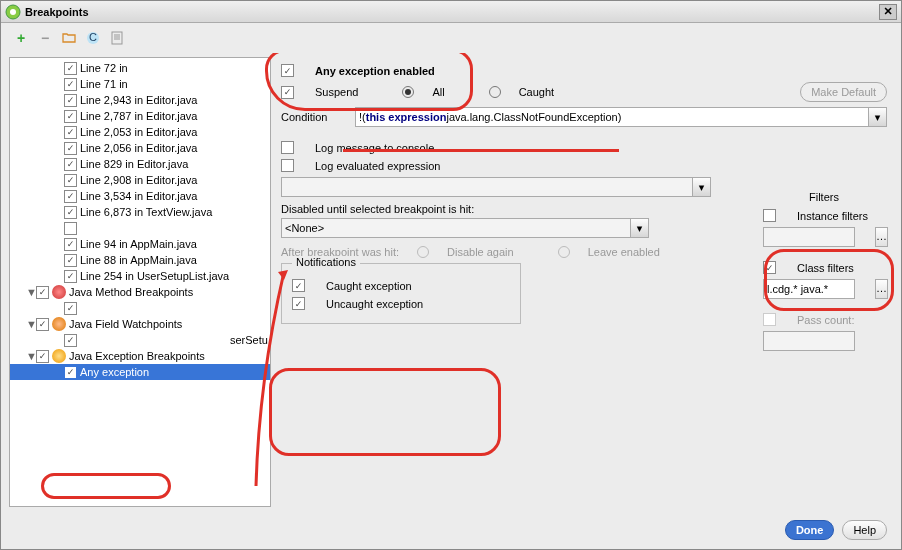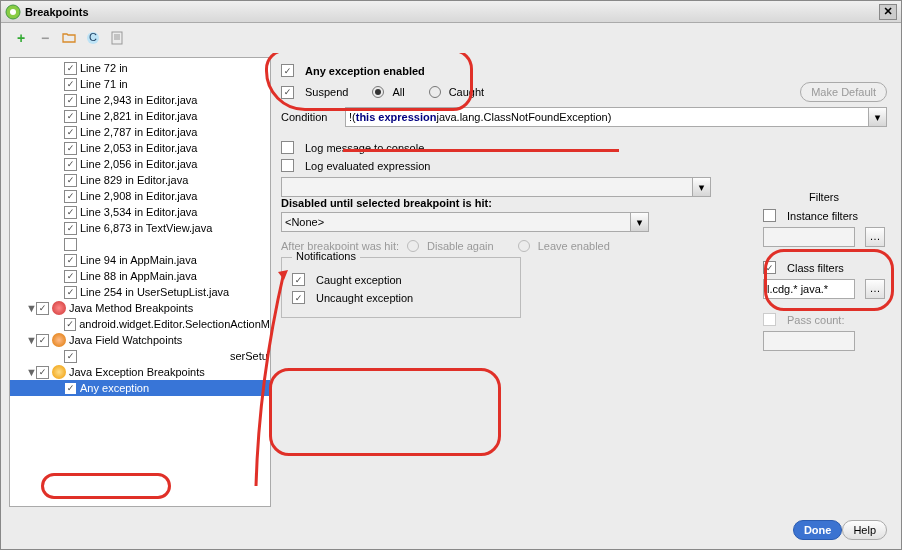--- a/index.html
+++ b/index.html
@@ -26,7 +26,7 @@
   .ic-field  { background:radial-gradient(circle,#fb8,#d70); }
   .ic-exc    { background:radial-gradient(circle,#fd8,#e90); }
   .right-panel { flex:1; padding:6px 14px 6px 10px; position:relative; }
-  .row { display:flex; align-items:center; margin:5px 0; gap:8px; }
+  .row { display:flex; align-items:center; margin:5px 0; gap:18px; }
   .bold { font-weight:bold; }
   .radio { width:12px; height:12px; border:1px solid #777; border-radius:50%; display:inline-flex; align-items:center; justify-content:center; }
   .radio.sel::after { content:""; width:6px; height:6px; background:#333; border-radius:50%; }

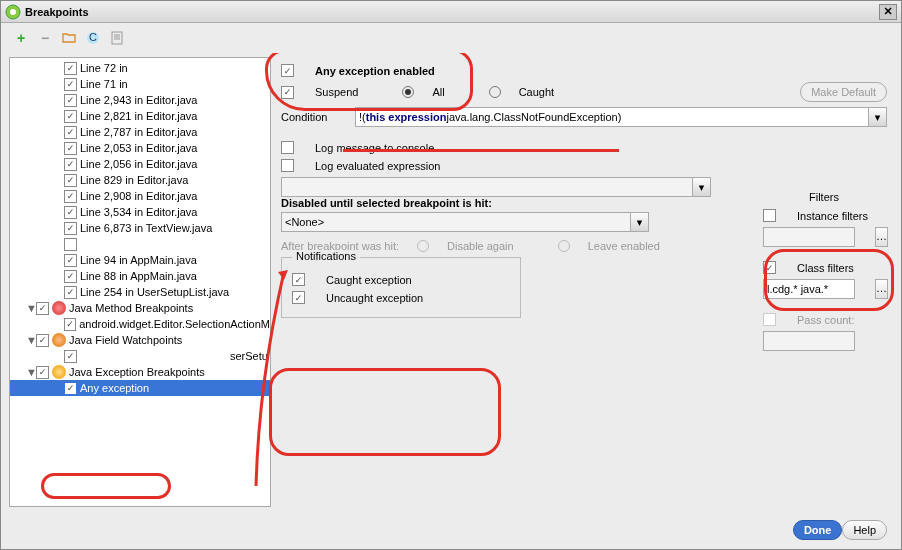--- a/index.html
+++ b/index.html
@@ -107,10 +107,6 @@
           </div>
         <div class="tree-row indent2">
             <span class="chk checked"></span>
-            <span>Line 2,821 in Editor.java</span>
-          </div>
-        <div class="tree-row indent2">
-            <span class="chk checked"></span>
             <span>Line 2,787 in Editor.java</span>
           </div>
         <div class="tree-row indent2">

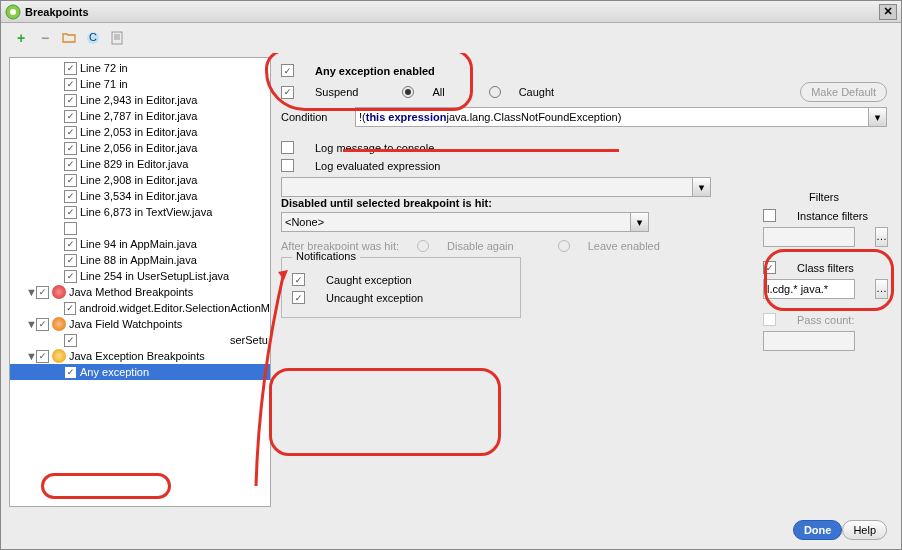--- a/index.html
+++ b/index.html
@@ -228,7 +228,7 @@
         <div class="drop">▾</div>
       </div>
 
-      <div style="margin-top:0;font-weight:bold;">Disabled until selected breakpoint is hit:</div>
+      <div style="margin-top:6px;">Disabled until selected breakpoint is hit:</div>
       <div class="combo" style="width:368px;margin-top:3px;">
         <div class="txt" style="flex:1;background:#f3f3f3;display:flex;align-items:center;">
             <span>&lt;None&gt;</span>

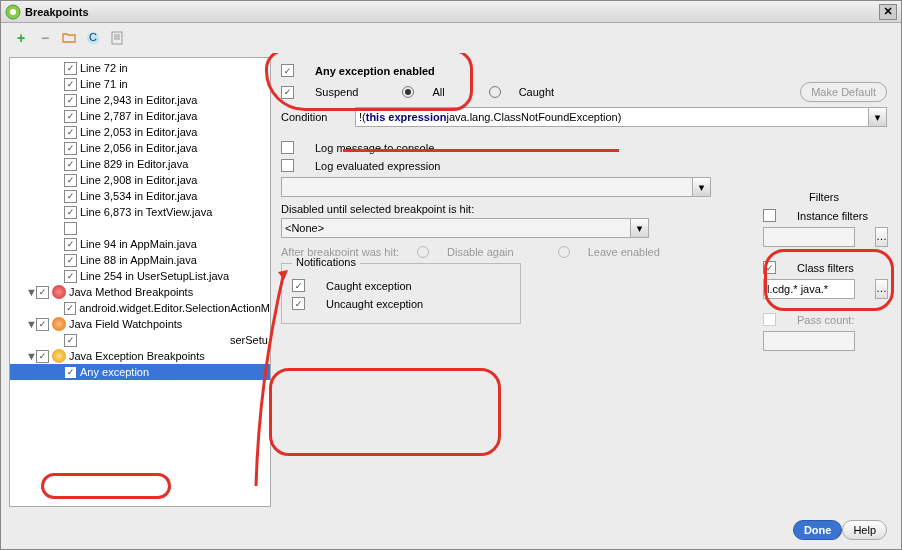--- a/index.html
+++ b/index.html
@@ -158,7 +158,6 @@
           </div>
         <div class="tree-row indent2">
             <span class="chk checked"></span>
-            <span>android.widget.Editor.SelectionActionM</span>
           </div>
 
         <div class="tree-row indent0">

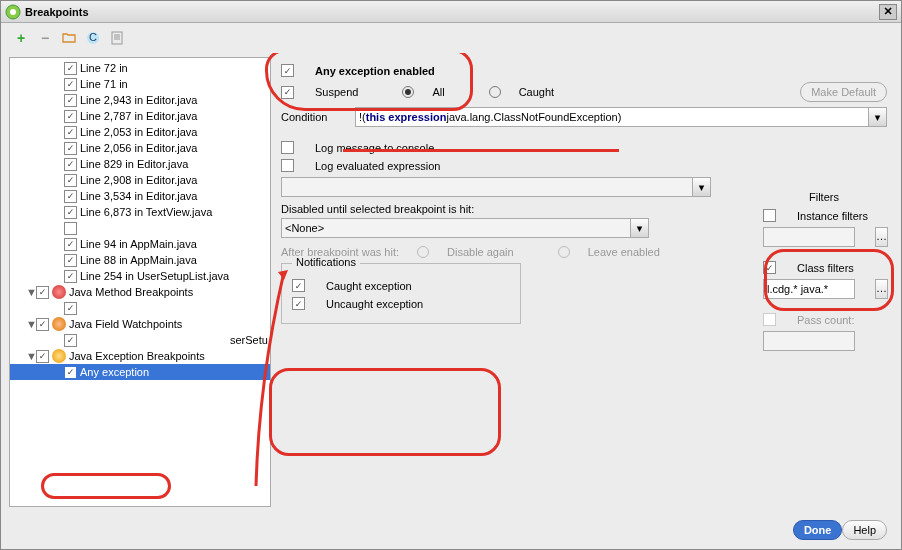--- a/index.html
+++ b/index.html
@@ -45,7 +45,7 @@
   .mini { width:92px; }
   .dots { width:20px; height:20px; border:1px solid #aaa; background:linear-gradient(#fdfdfd,#e1e1e1); text-align:center; line-height:17px; margin-left:2px; cursor:pointer; }
   .disabled-txt { color:#999; }
-  .footer { height:38px; display:flex; align-items:center; justify-content:flex-end; padding:0 14px; background:#ececec;}
+  .footer { height:38px; display:flex; align-items:center; justify-content:flex-end; gap:8px; padding:0 14px; background:#ececec;}
   .cond-input { font-family: monospace; }
   .kw { font-weight:bold; color:#000080; }
   

